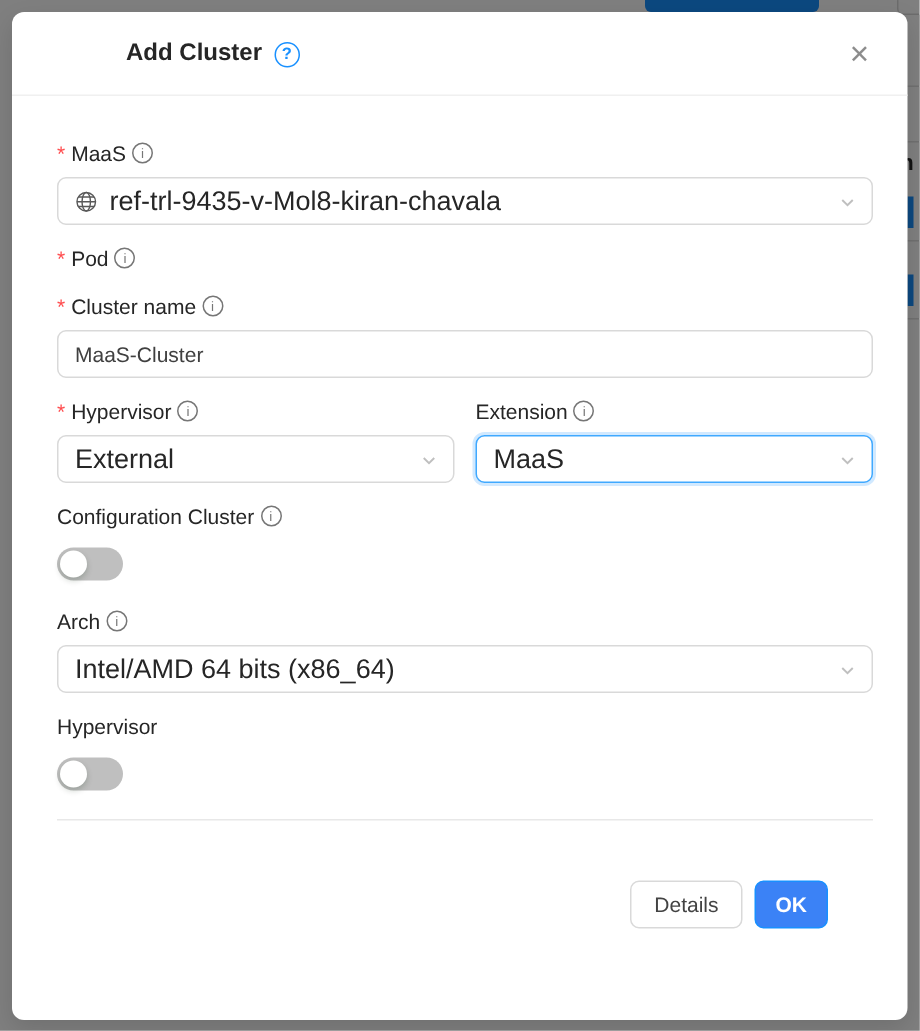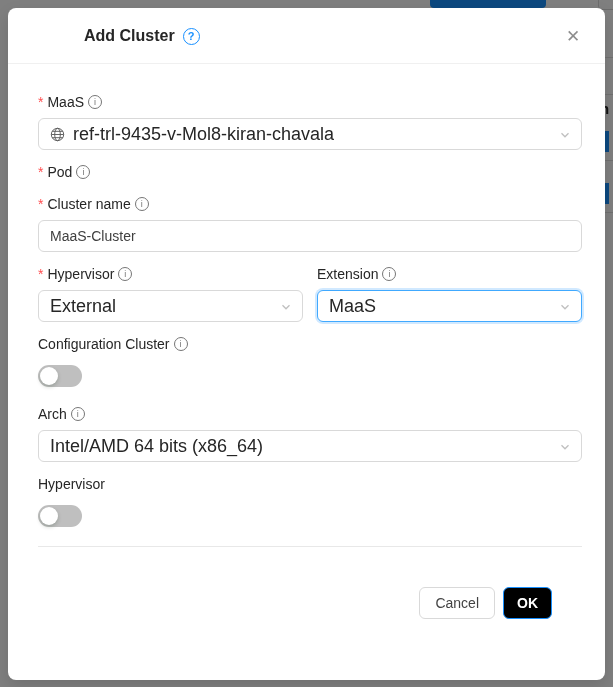--- a/index.html
+++ b/index.html
@@ -244,7 +244,7 @@
       <hr class="form-divider">
 
       <div class="modal-footer">
-        <button class="btn btn-default">Cancel</button>
+        <button class="btn btn-default">Details</button>
         <button class="btn btn-primary">OK</button>
       </div>
 

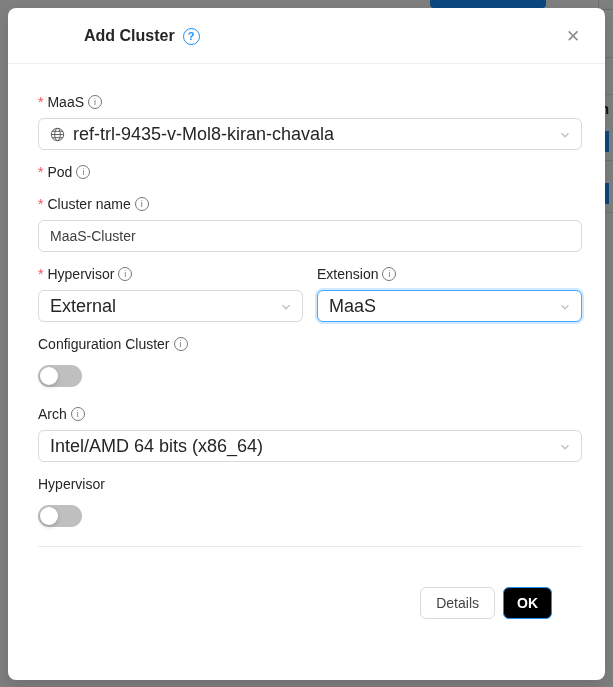--- a/index.html
+++ b/index.html
@@ -95,7 +95,7 @@
     display:inline-flex; align-items:center; justify-content:center;
   }
   .btn-default { background:#fff; border:1px solid #d9d9d9; color:#434343; padding:0 15px; }
-  .btn-primary { background:#000000; border:1px solid #1890ff; color:#fff; font-weight:bold; padding:0 13px; }
+  .btn-primary { background:#3b82f6; border:1px solid #1890ff; color:#fff; font-weight:bold; padding:0 13px; }
 </style>
 </head>
 <body>

